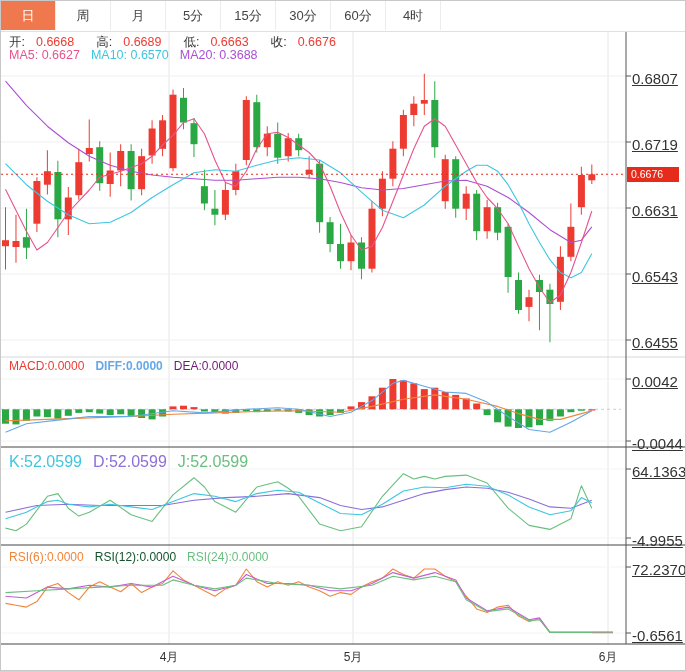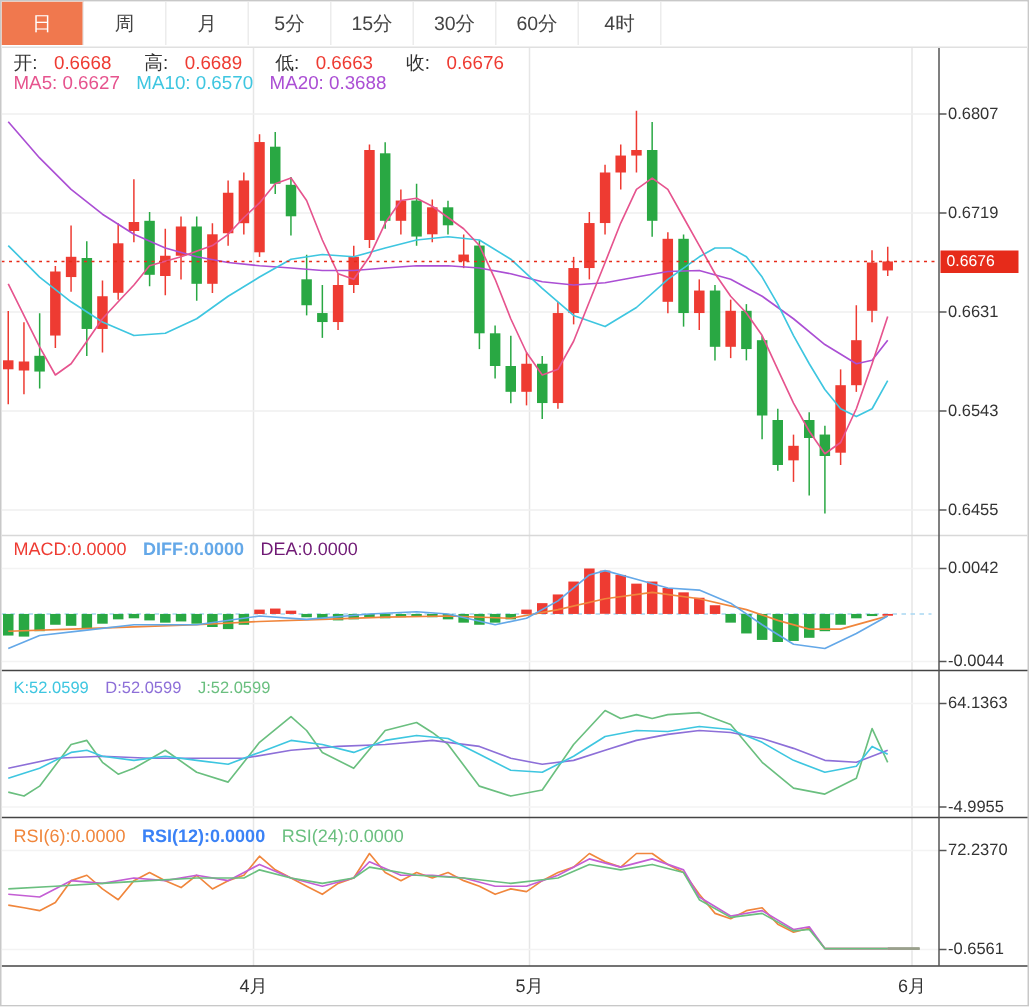--- a/index.html
+++ b/index.html
@@ -14,7 +14,7 @@
   .inforow{position:absolute;left:8px;white-space:nowrap;font-size:12.5px;z-index:4;}
   .inforow span{margin-right:11px;}
   .ohlc-label{color:#333;}
-  .axis-label{position:absolute;left:631px;font-size:11px;color:#333;z-index:4;}
+  .axis-label{position:absolute;left:631px;font-size:15px;color:#333;z-index:4;text-decoration:underline;}
   .price-badge{position:absolute;left:626px;width:52px;height:15px;line-height:15px;
                color:#fff;font-size:10.5px;padding-left:4px;box-sizing:border-box;z-index:6;}
   .month-label{position:absolute;top:648px;font-size:12px;color:#333;transform:translateX(-50%);z-index:4;}

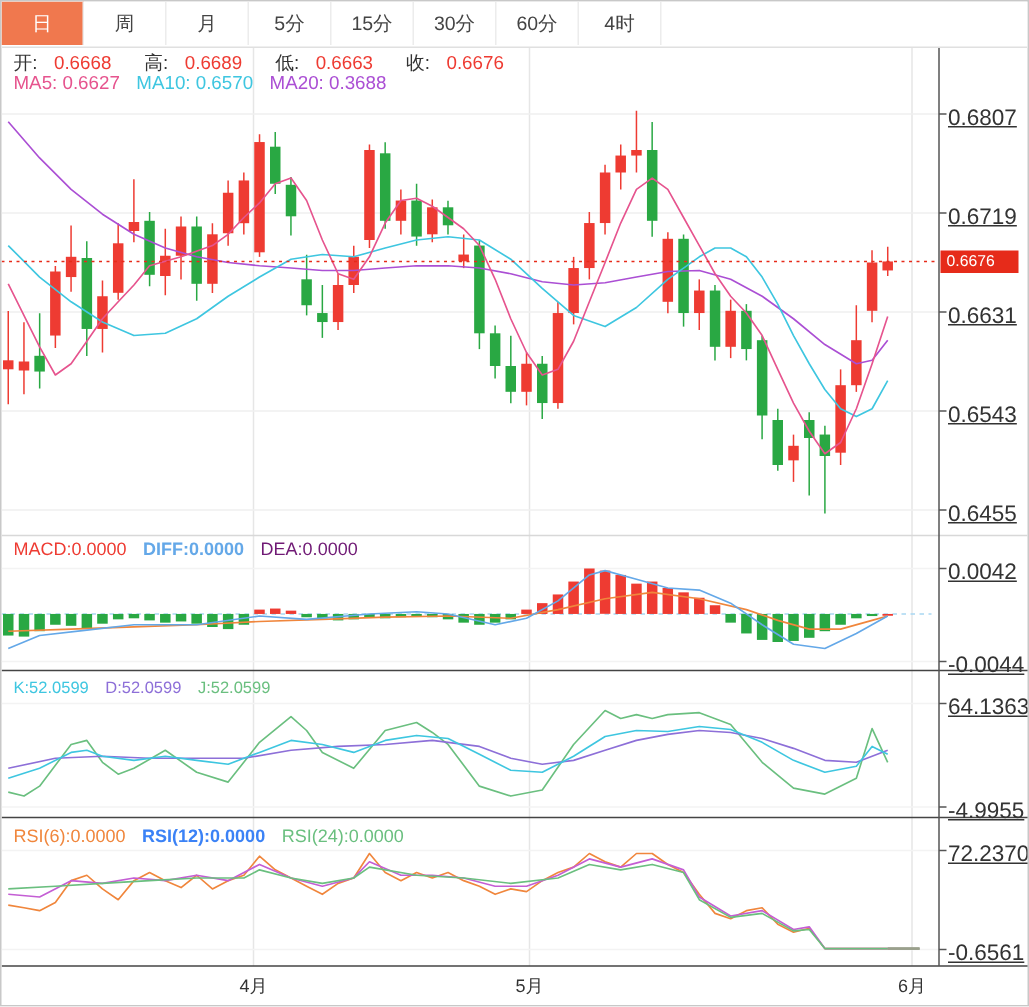--- a/index.html
+++ b/index.html
@@ -258,7 +258,7 @@
   <div class="inforow" id="ma-row" style="top:47px;"><span style="color: rgb(230, 84, 142);">MA5: 0.6627</span><span style="color: rgb(62, 198, 224);">MA10: 0.6570</span><span style="color: rgb(171, 79, 212);">MA20: 0.3688</span></div>
 
   <div class="inforow" id="macd-row" style="top:358px;font-size:12px;"><span style="color: rgb(238, 59, 50);">MACD:0.0000</span><span style="color: rgb(100, 168, 232); font-weight: bold;">DIFF:0.0000</span><span style="color: #701a75;">DEA:0.0000</span></div>
-  <div class="inforow" id="kdj-row" style="top:452px;font-size:11px;"><span style="color: rgb(62, 198, 224);">K:52.0599</span><span style="color: rgb(141, 111, 216);">D:52.0599</span><span style="color: rgb(106, 191, 127);">J:52.0599</span></div>
+  <div class="inforow" id="kdj-row" style="top:452px;font-size:16px;"><span style="color: rgb(62, 198, 224);">K:52.0599</span><span style="color: rgb(141, 111, 216);">D:52.0599</span><span style="color: rgb(106, 191, 127);">J:52.0599</span></div>
   <div class="inforow" id="rsi-row" style="top:549px;font-size:12px;"><span style="color: rgb(240, 134, 60);">RSI(6):0.0000</span><span style="color: #3b82f6; font-weight: bold;">RSI(12):0.0000</span><span style="color: rgb(106, 191, 127);">RSI(24):0.0000</span></div>
 
   <div class="price-badge" id="price-badge" style="top: 165.75px; background: rgb(230, 43, 26);">0.6676</div>

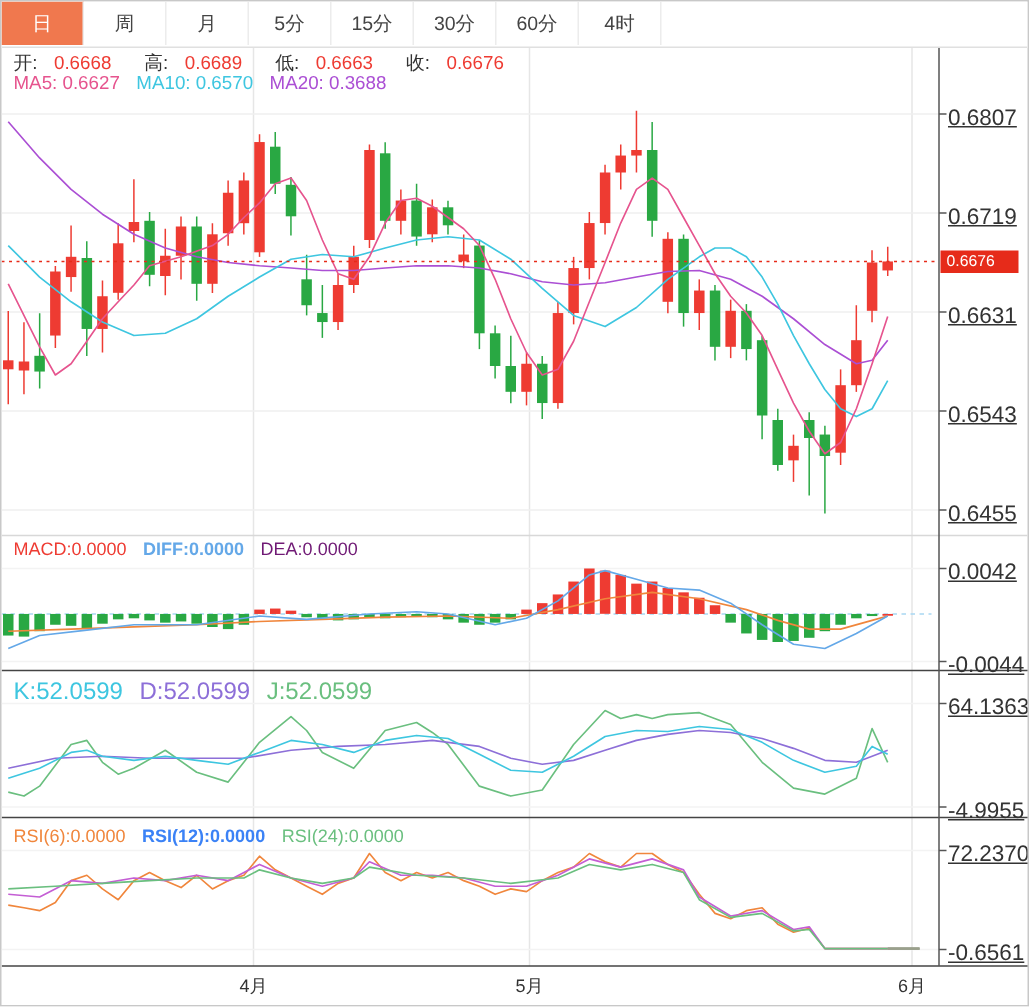--- a/index.html
+++ b/index.html
@@ -259,7 +259,7 @@
 
   <div class="inforow" id="macd-row" style="top:358px;font-size:12px;"><span style="color: rgb(238, 59, 50);">MACD:0.0000</span><span style="color: rgb(100, 168, 232); font-weight: bold;">DIFF:0.0000</span><span style="color: #701a75;">DEA:0.0000</span></div>
   <div class="inforow" id="kdj-row" style="top:452px;font-size:16px;"><span style="color: rgb(62, 198, 224);">K:52.0599</span><span style="color: rgb(141, 111, 216);">D:52.0599</span><span style="color: rgb(106, 191, 127);">J:52.0599</span></div>
-  <div class="inforow" id="rsi-row" style="top:549px;font-size:12px;"><span style="color: rgb(240, 134, 60);">RSI(6):0.0000</span><span style="color: #3b82f6; font-weight: bold;">RSI(12):0.0000</span><span style="color: rgb(106, 191, 127);">RSI(24):0.0000</span></div>
+  <div class="inforow" id="rsi-row" style="top:549px;font-size:12px;"><span style="color: rgb(240, 134, 60);">RSI(6):0.0000</span><span style="color: #14532d;">RSI(12):0.0000</span><span style="color: rgb(106, 191, 127);">RSI(24):0.0000</span></div>
 
   <div class="price-badge" id="price-badge" style="top: 165.75px; background: rgb(230, 43, 26);">0.6676</div>
 

